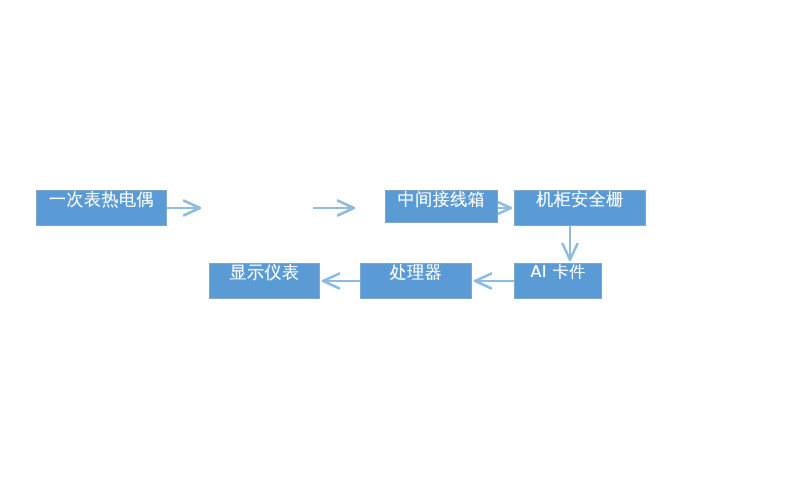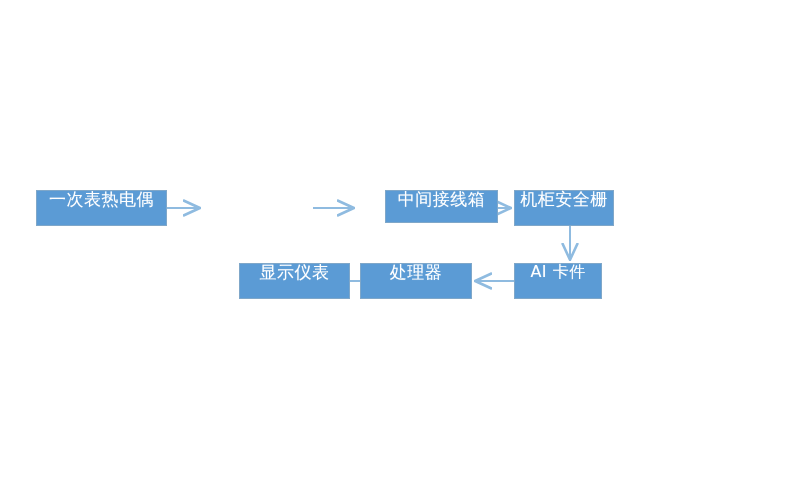--- a/index.html
+++ b/index.html
@@ -58,7 +58,7 @@
   #node-thermocouple   { left: 36px;  top: 190px; width: 131px; height: 36px; }
   #node-transmitter    { left: 203px; top: 190px; width: 110px; height: 36px; }
   #node-junction-box   { left: 357px; top: 190px; width: 113px; height: 33px; margin-left: 28px; }
-  #node-safety-barrier { left: 514px; top: 190px; width: 100px; height: 36px; }
+  #node-safety-barrier { left: 514px; top: 190px; width: 132px; height: 36px; }
 
   
   #node-display-meter  { left: 209px; top: 263px; width: 111px; height: 36px; margin-left: 30px; }

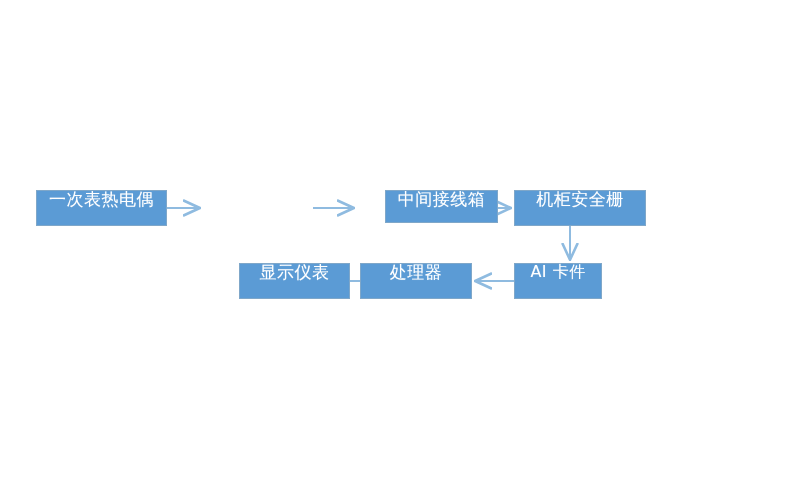--- a/index.html
+++ b/index.html
@@ -61,7 +61,7 @@
   #node-safety-barrier { left: 514px; top: 190px; width: 132px; height: 36px; }
 
   
-  #node-display-meter  { left: 209px; top: 263px; width: 111px; height: 36px; margin-left: 30px; }
+  #node-display-meter  { left: 209px; top: 263px; width: 111px; height: 36px; }
   #node-processor      { left: 360px; top: 263px; width: 112px; height: 36px; }
   #node-ai-card        { left: 514px; top: 263px; width: 88px; height: 36px; }
 

